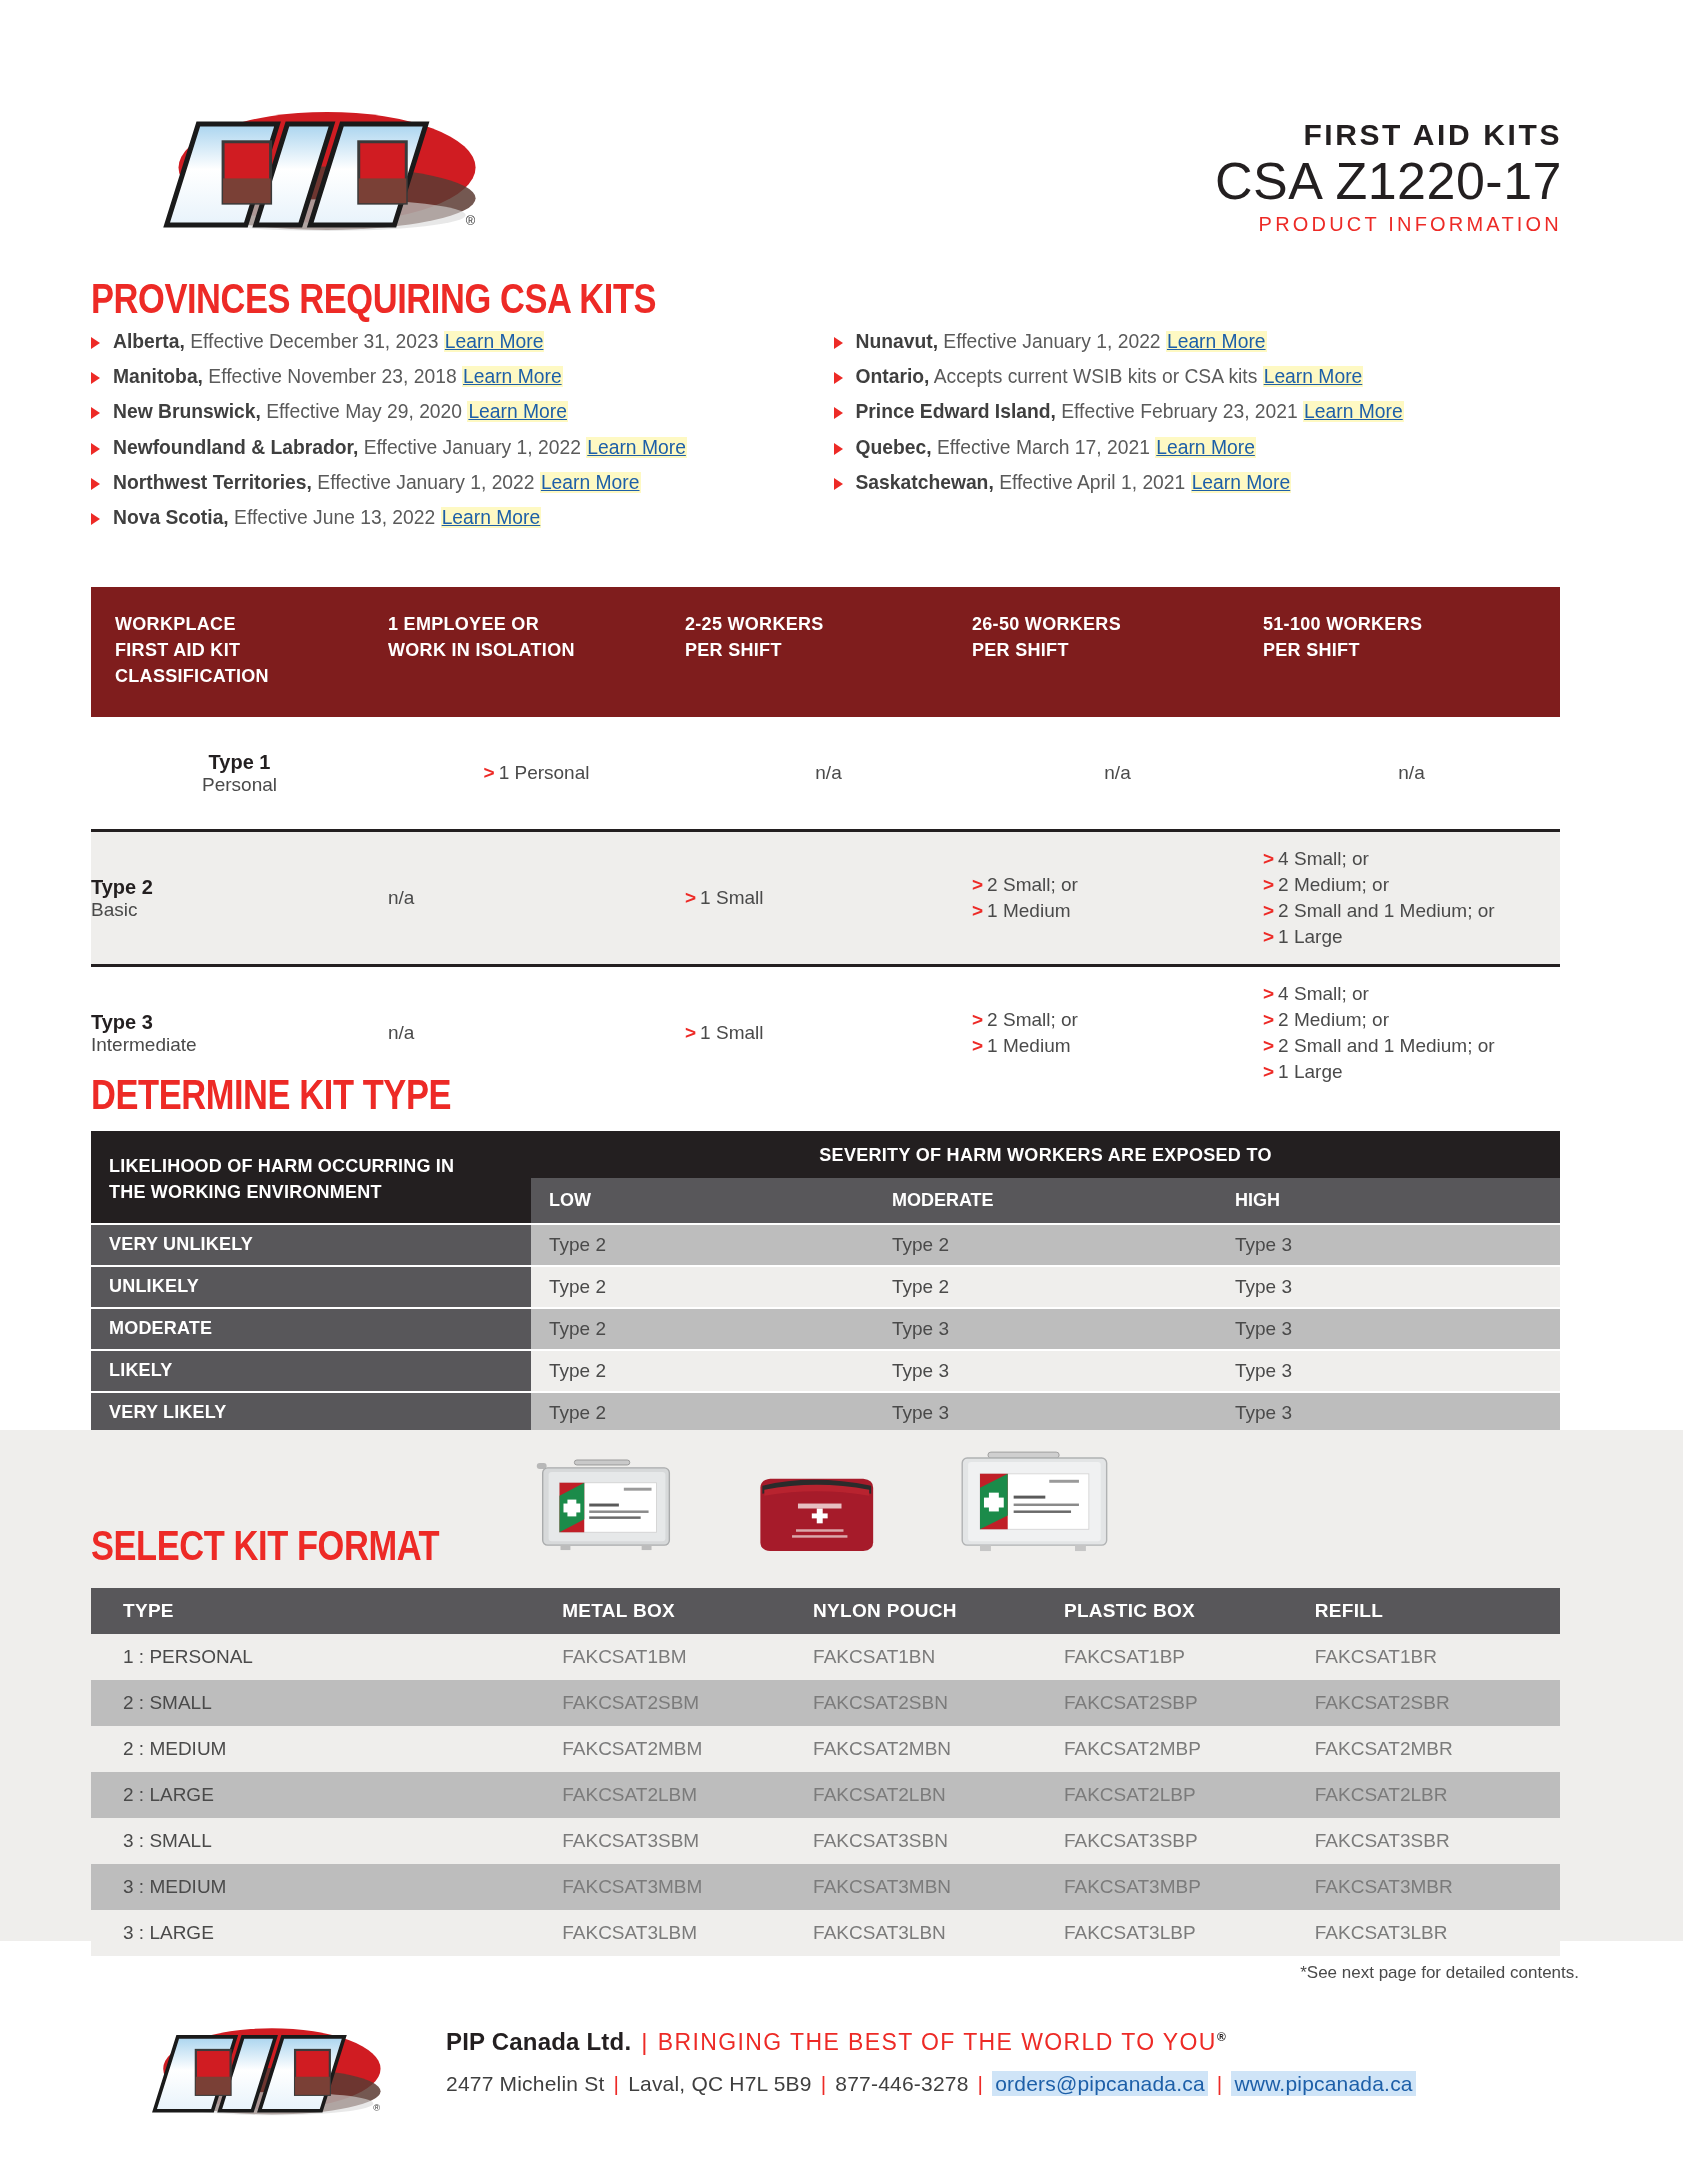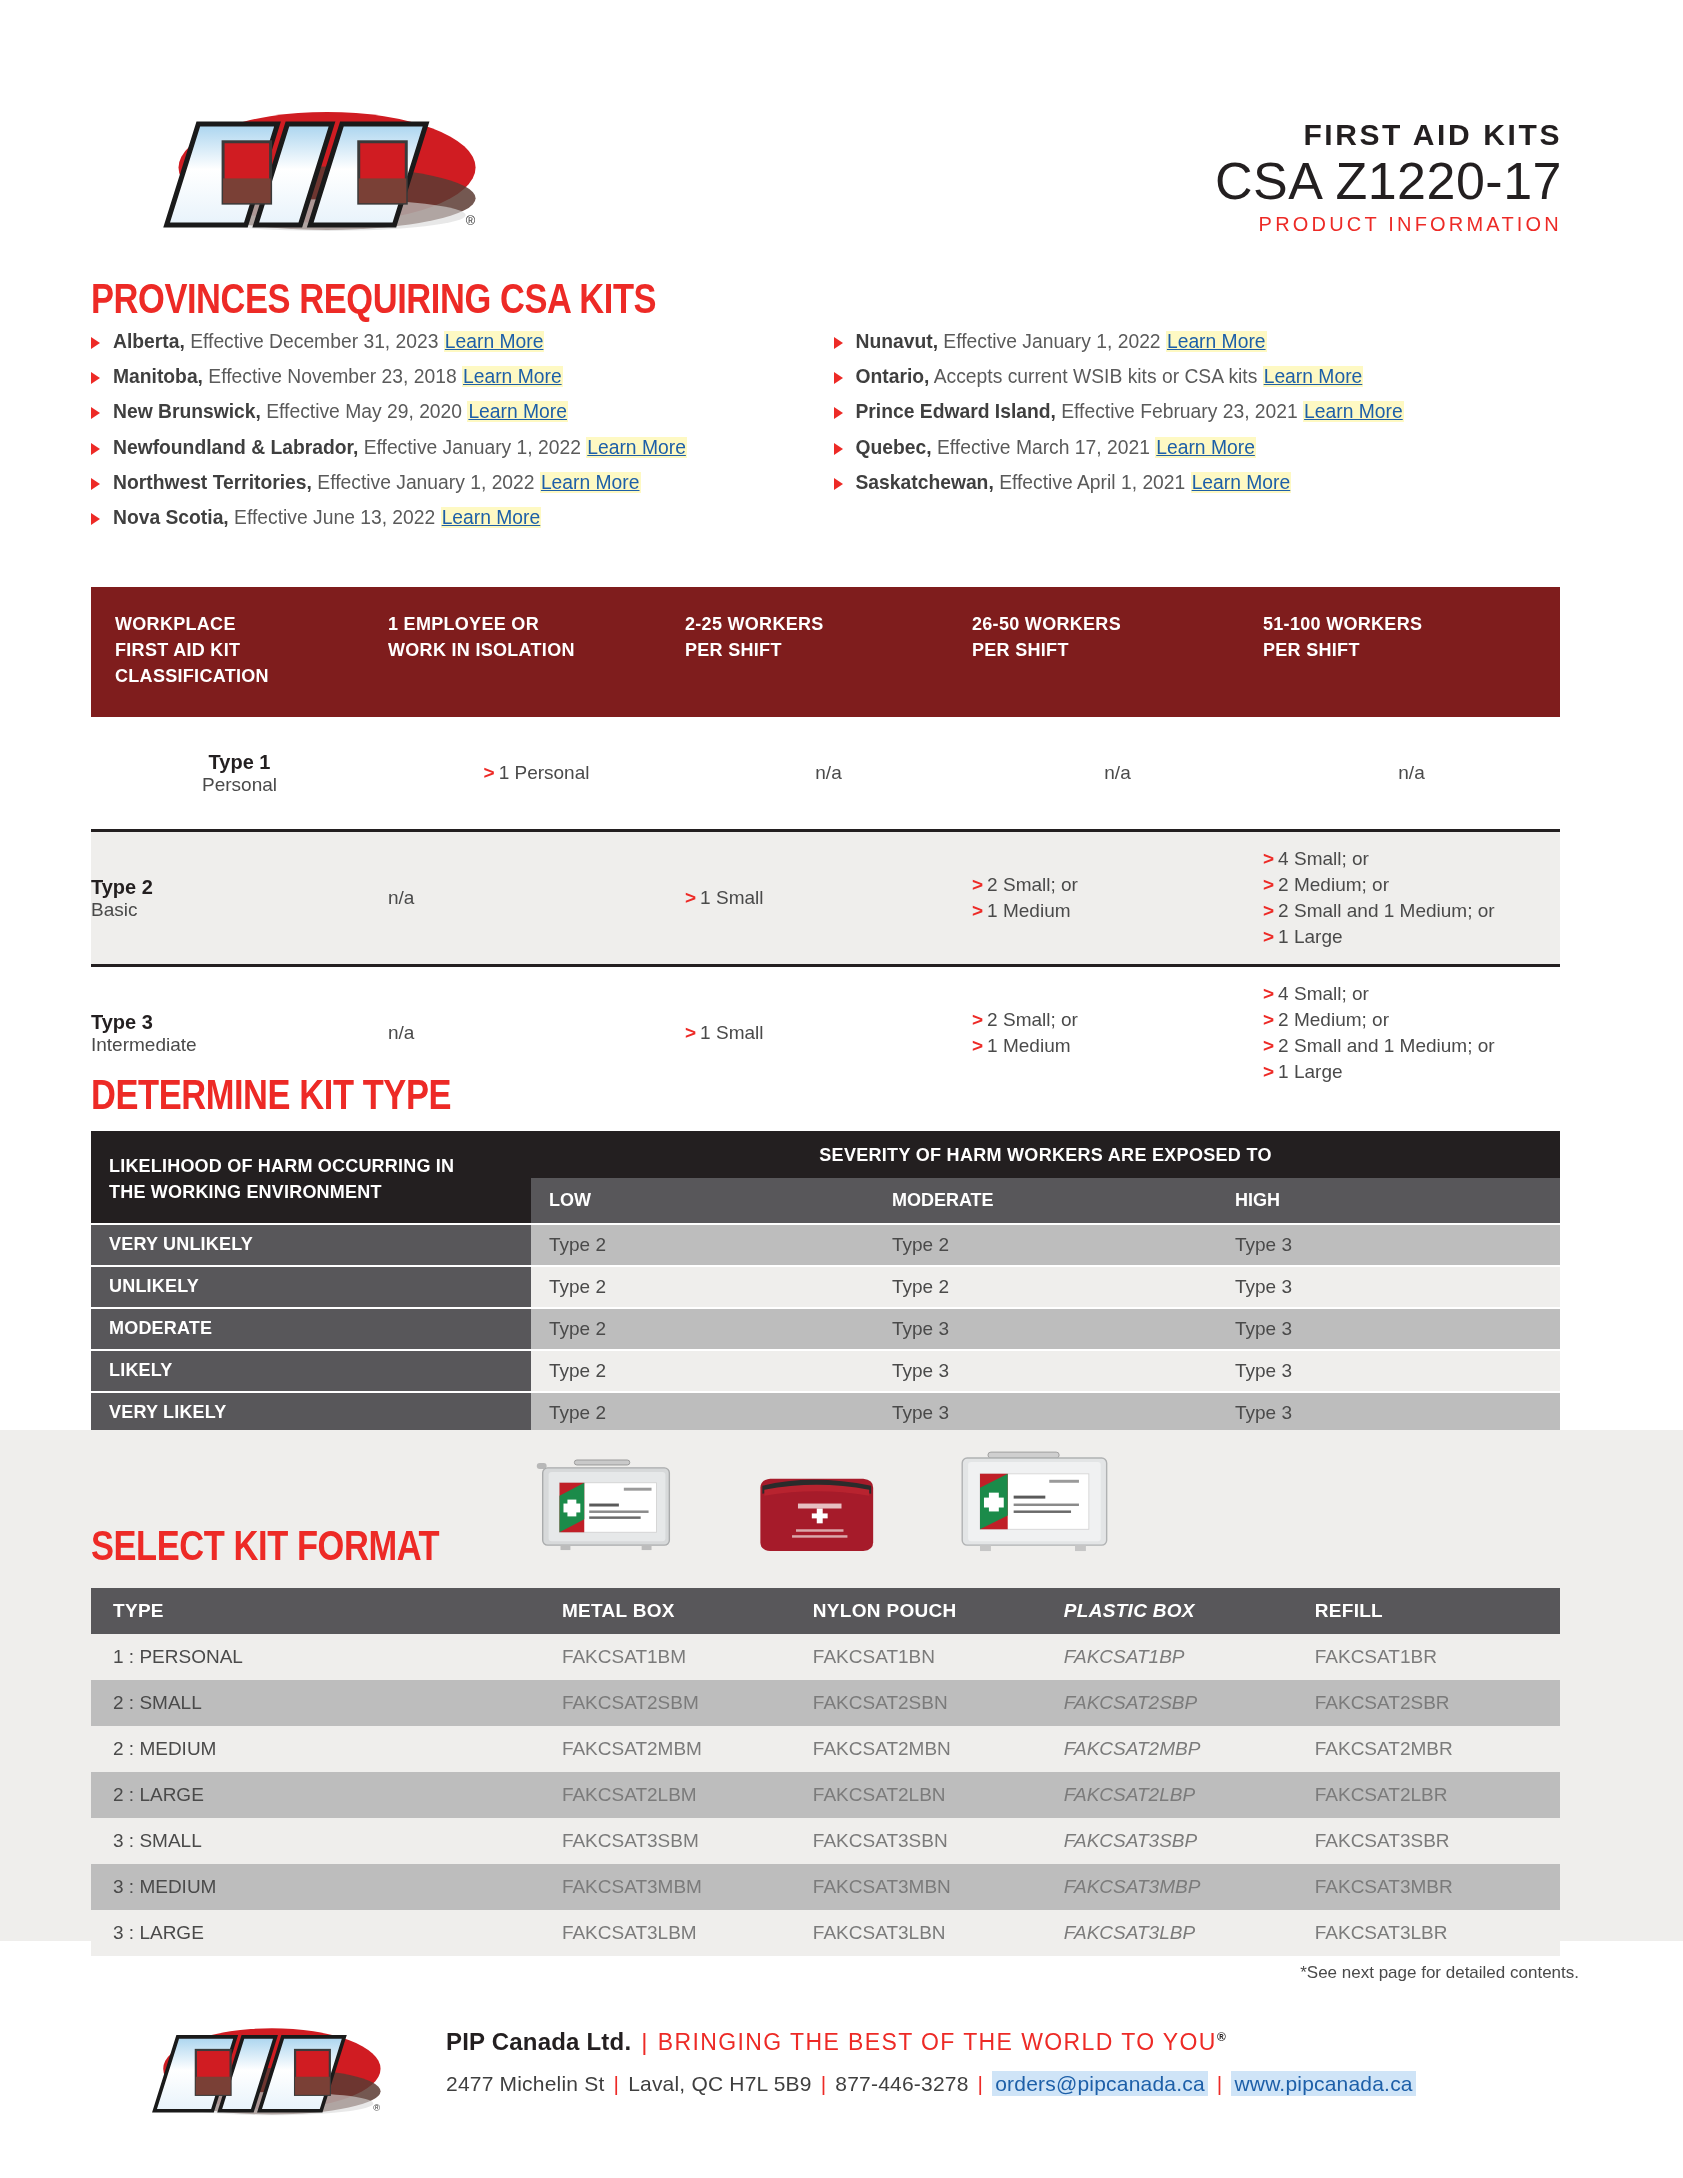--- a/index.html
+++ b/index.html
@@ -117,7 +117,7 @@
   .kf-row { display:flex; font-size:19px; padding:12px 0; }
   .kf-row.odd { background:#bdbdbd; }
   .kf-row.even { background:#efeeec;justify-content:center; }
-  .kf .k0 { width:496px; padding-left:22px; }
+  .kf .k0 { width:496px; padding-left:32px; }
   .kf .k1 { width:265px; }
   .kf .k2 { width:265px; }
   .kf .k3 { width:265px;font-style:italic; }

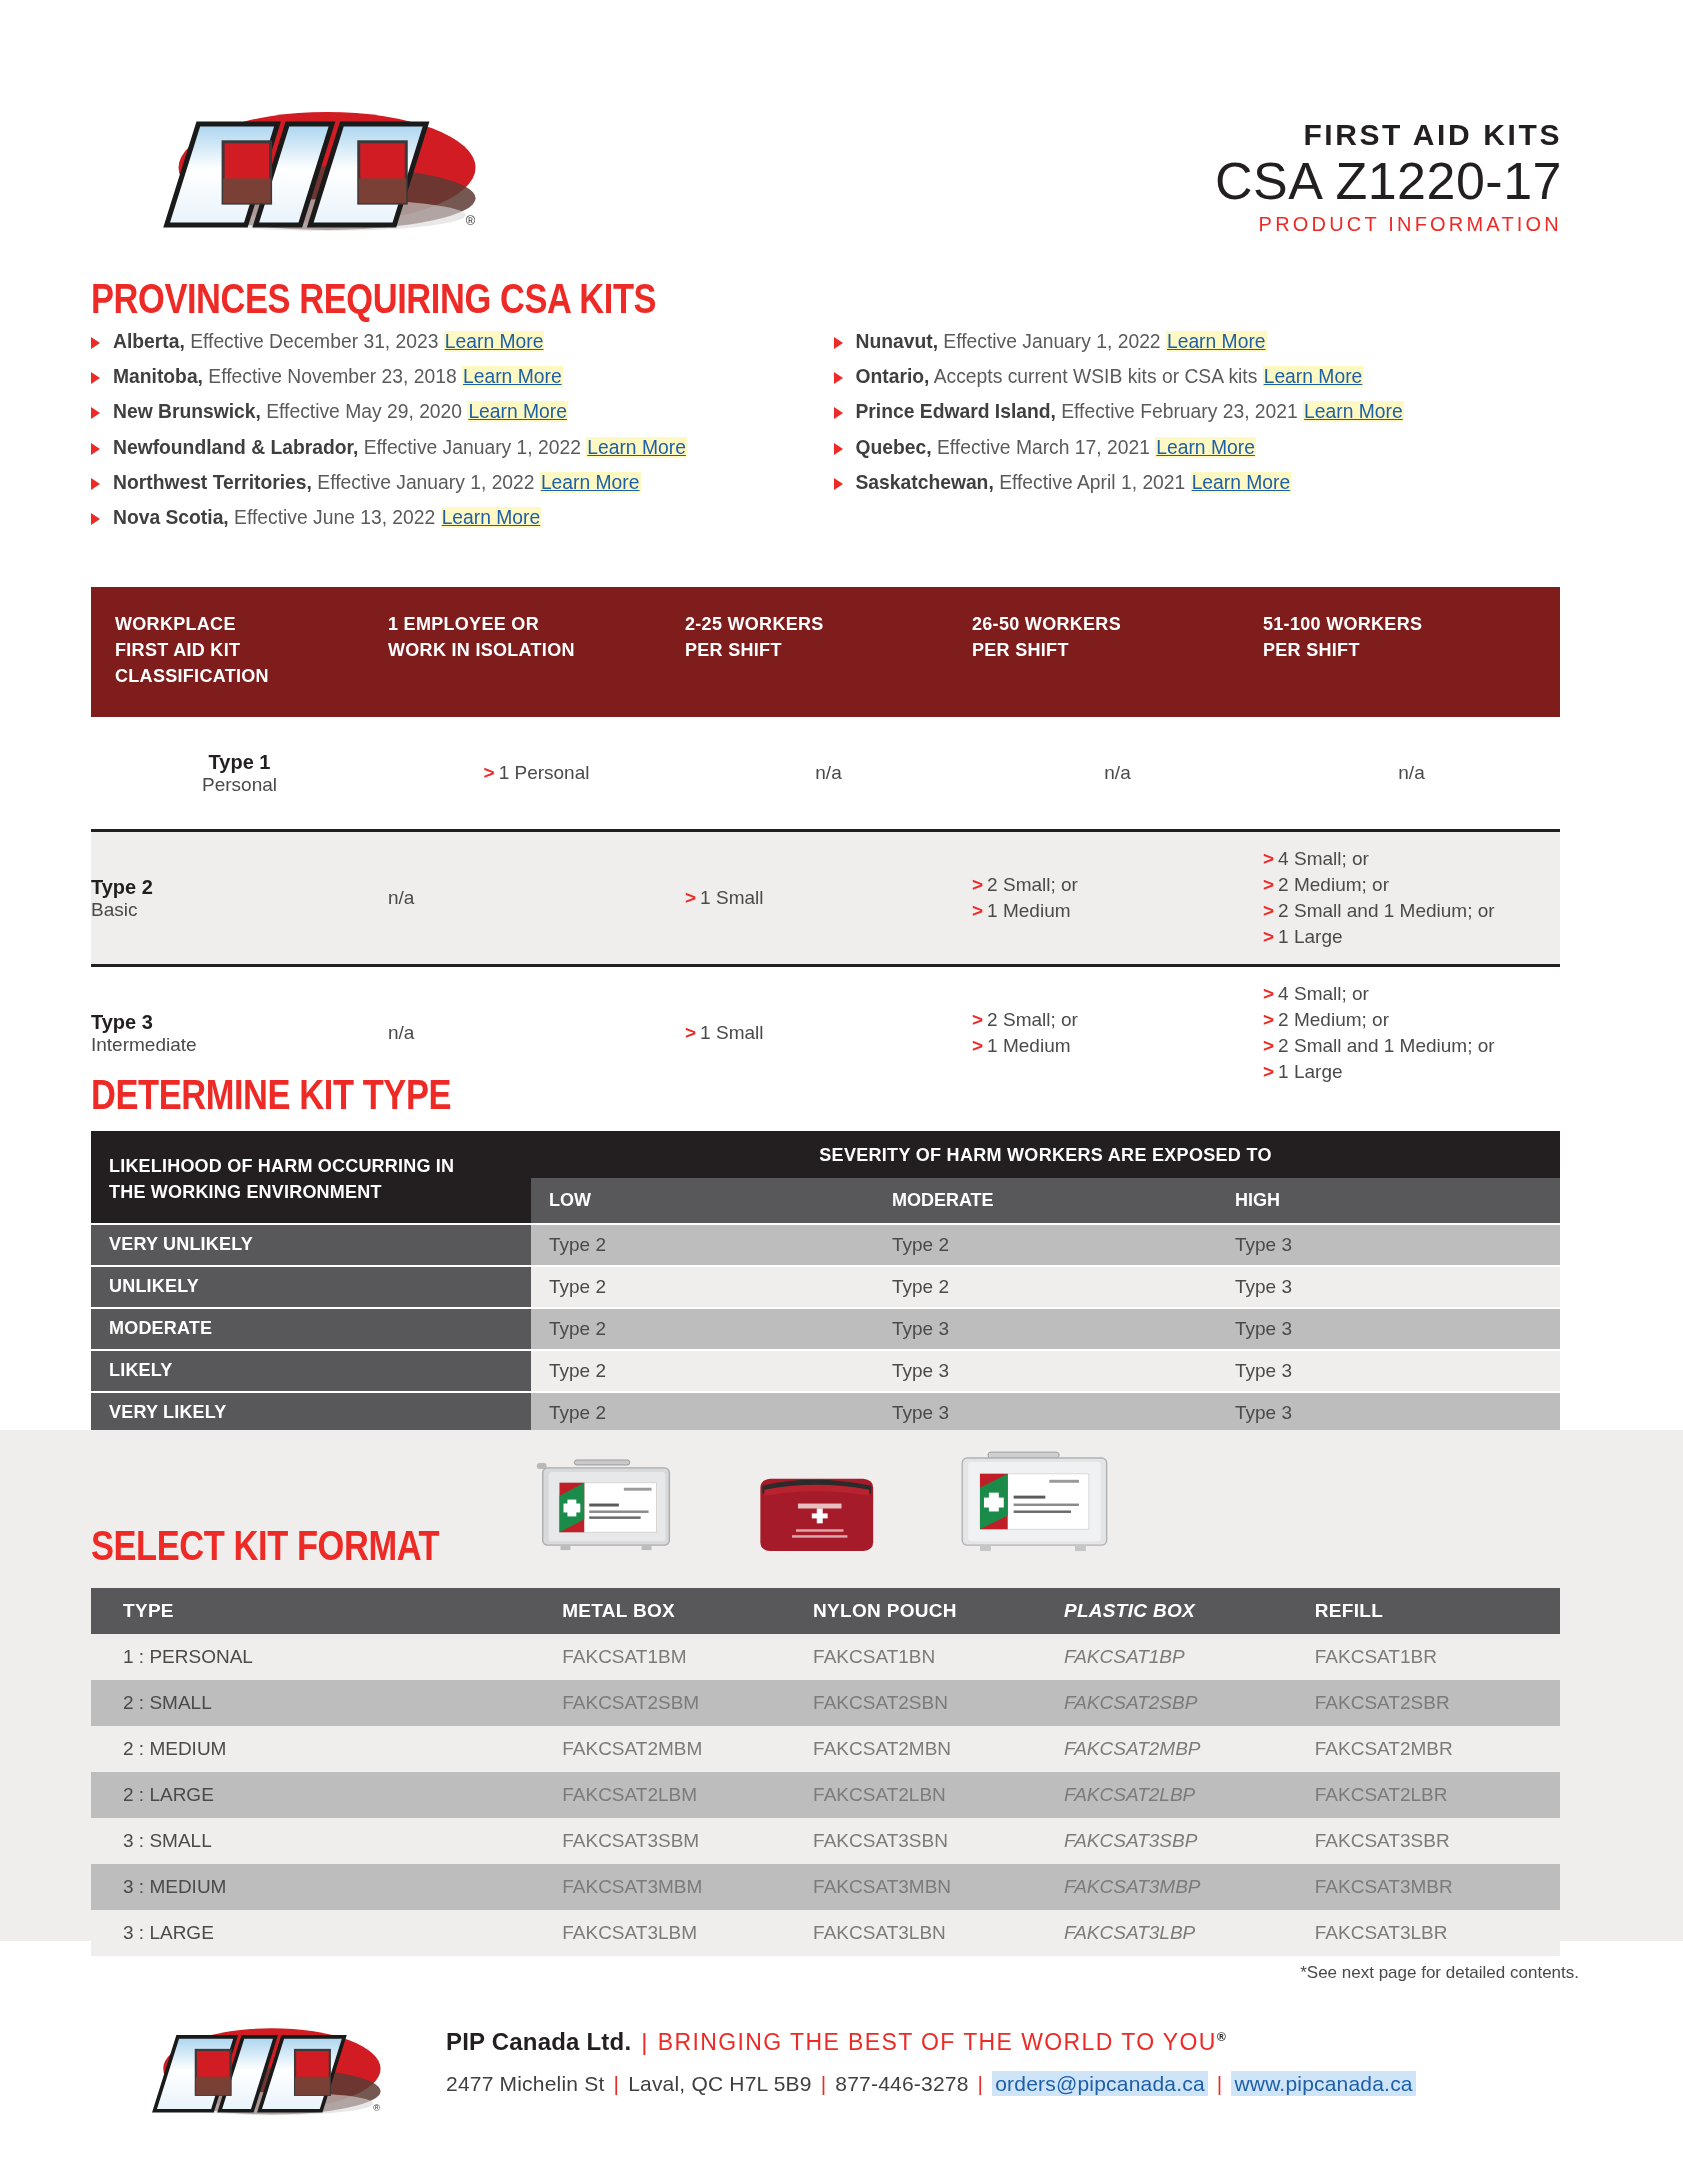--- a/index.html
+++ b/index.html
@@ -120,7 +120,7 @@
   .kf .k0 { width:496px; padding-left:32px; }
   .kf .k1 { width:265px; }
   .kf .k2 { width:265px; }
-  .kf .k3 { width:265px;font-style:italic; }
+  .kf .k3 { width:265px; }
   .kf .k4 { width:259px; }
   .kf-type { color:#4a4a4a; font-weight:normal; }
   .kf-sku { color:#7b7b7b; }

